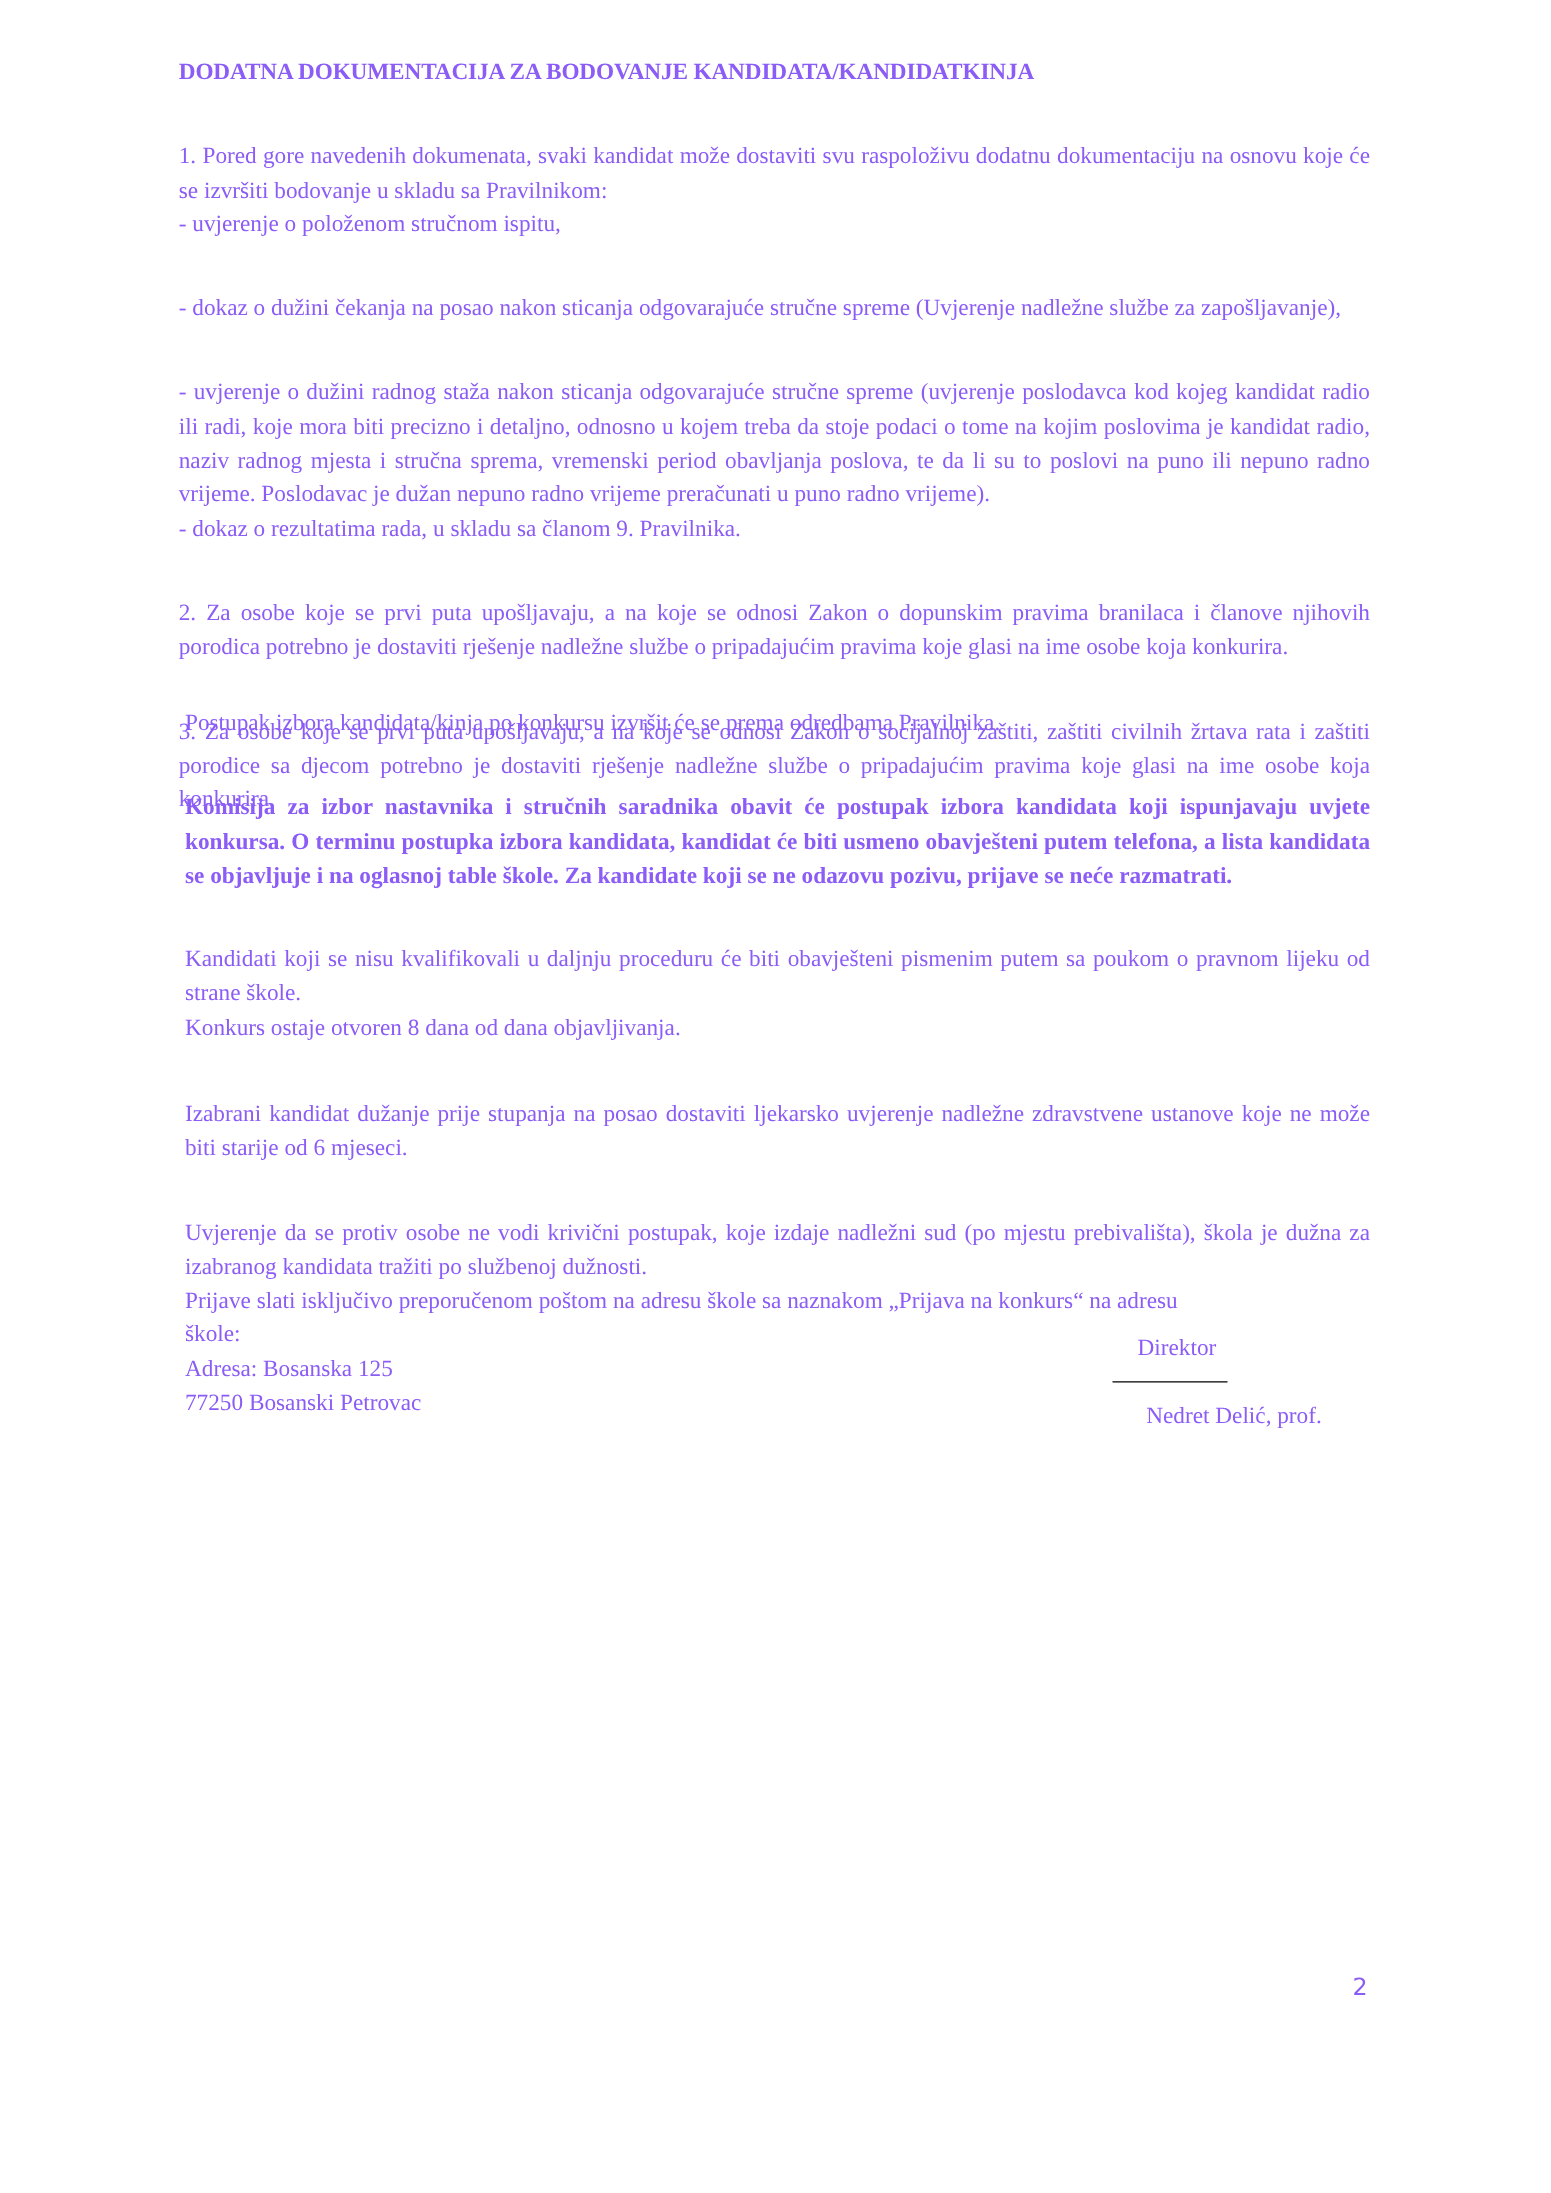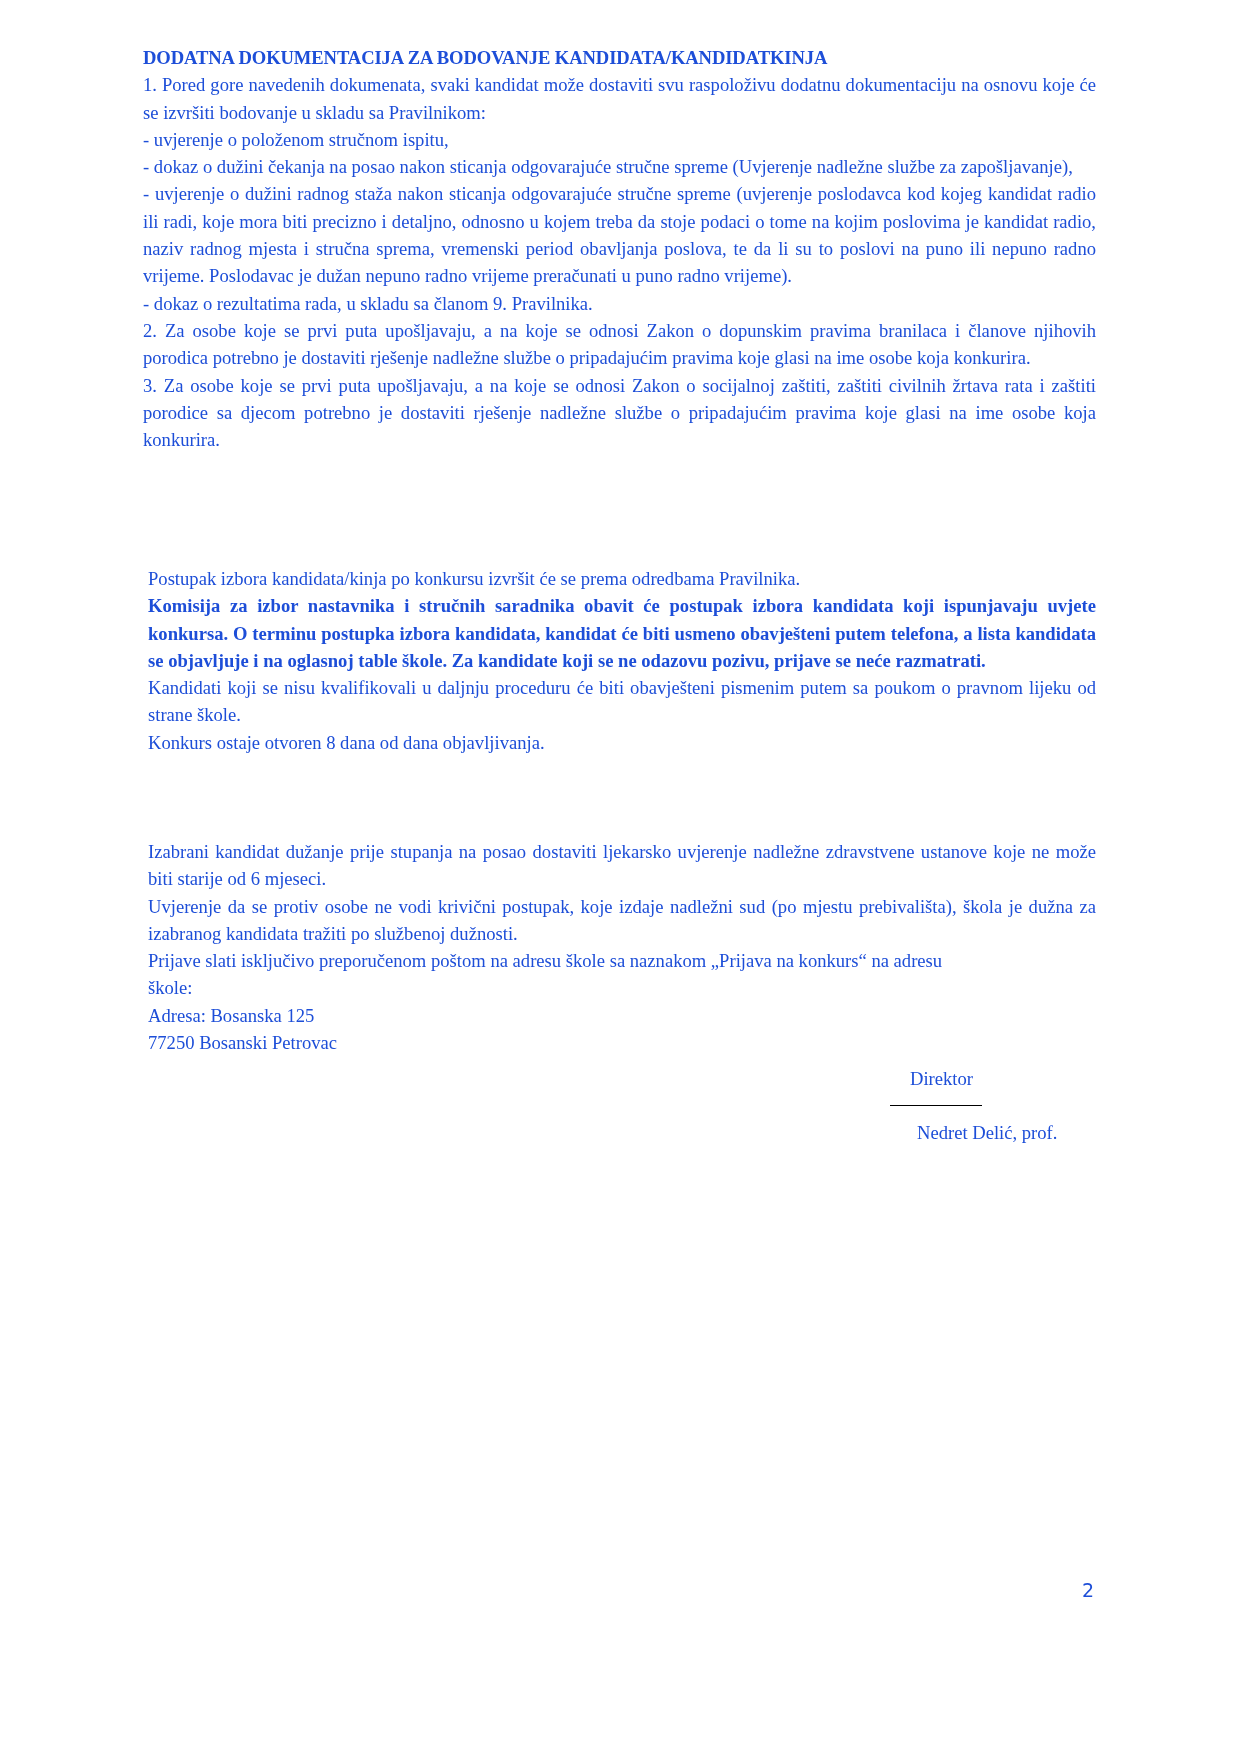--- a/index.html
+++ b/index.html
@@ -6,7 +6,7 @@
     body { width: 1241px; height: 1754px; position: relative; overflow: hidden; }
     .page {
       position: absolute; left: 0; top: 0; width: 1241px; height: 1754px;
-      background: #ffffff; color: #1d4ed8;
+      background: #ffffff; color: #8b5cf6;
       font-family: "Liberation Serif", "DejaVu Serif", serif;
       font-size: 18.6px; line-height: 27.3px;
     }

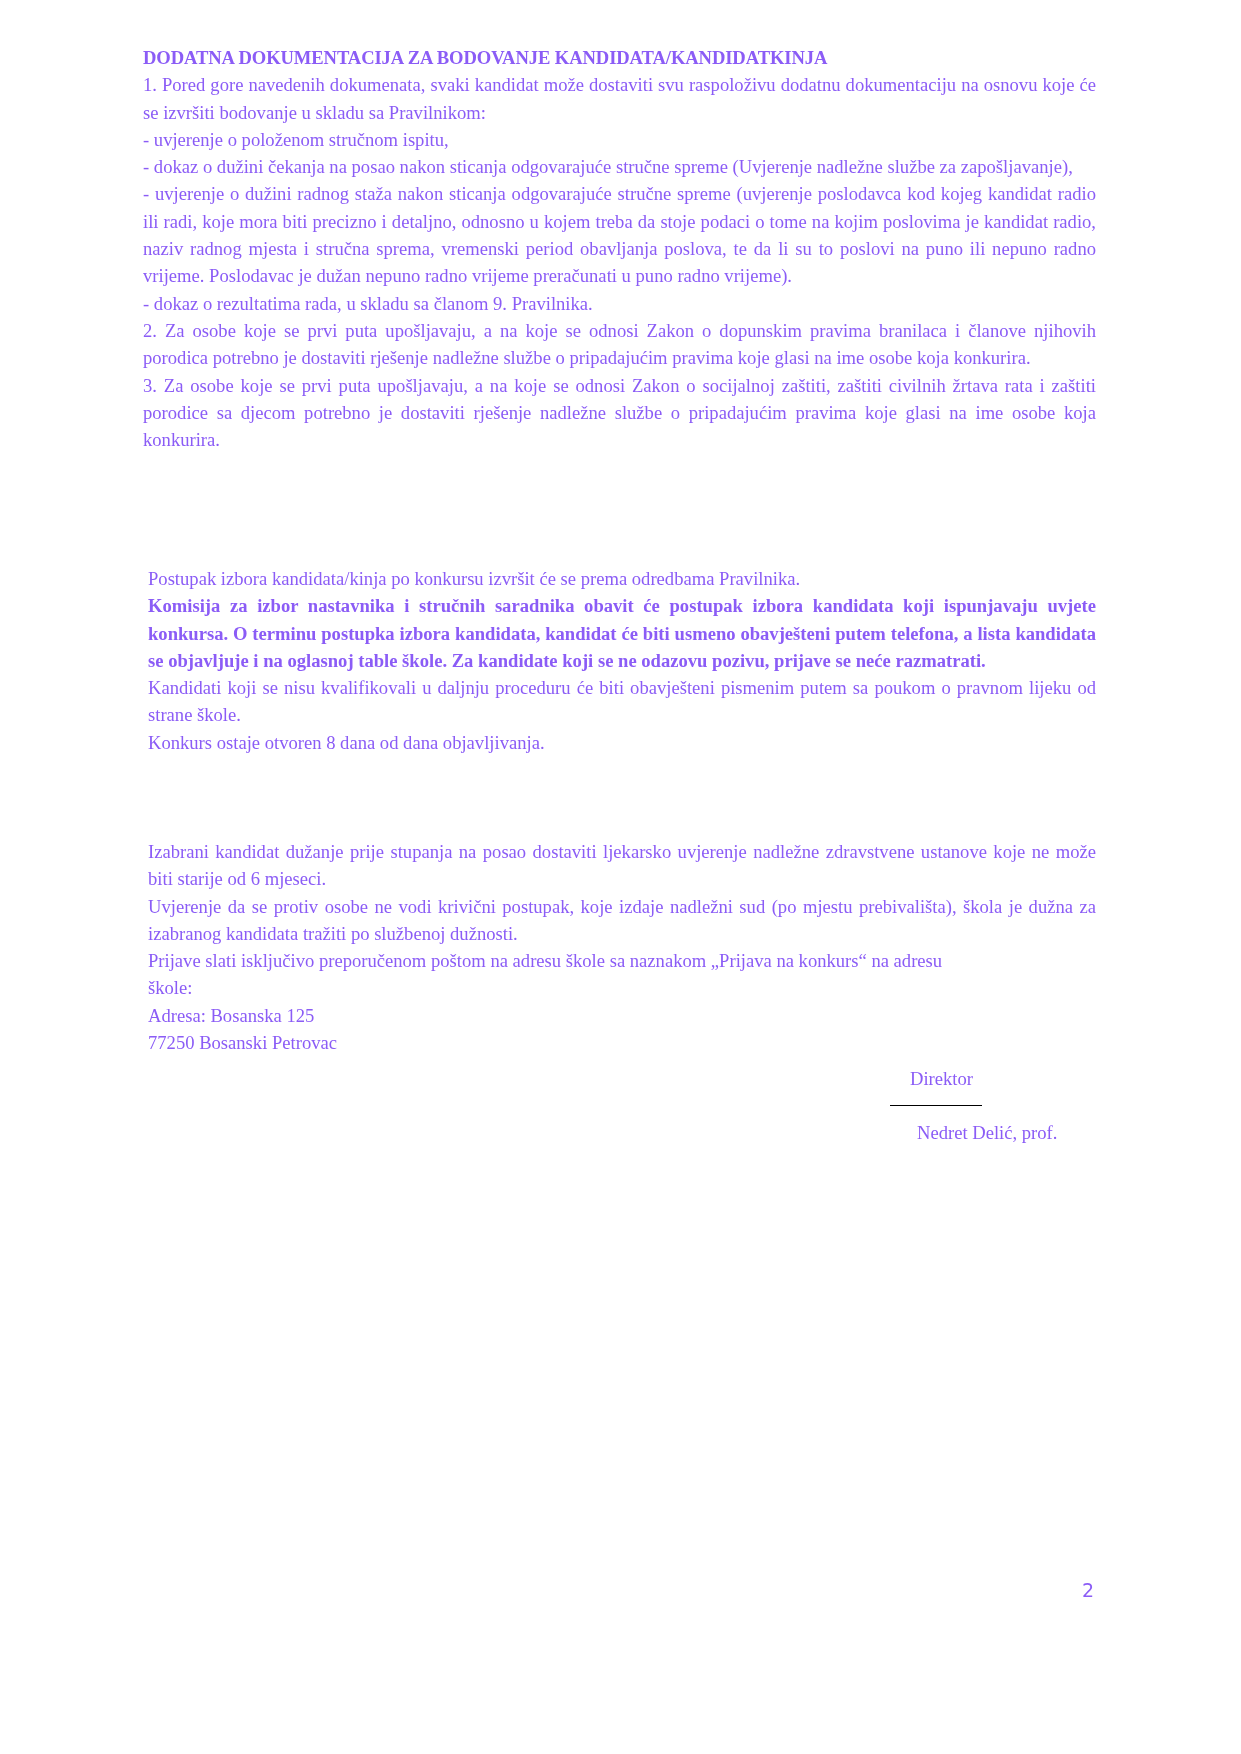--- a/index.html
+++ b/index.html
@@ -13,7 +13,7 @@
     .block { position: absolute; left: 143px; width: 953px; }
     .block2 { position: absolute; left: 148px; width: 948px; }
     .title { font-weight: bold; letter-spacing: -0.1px; }
-    .j { text-align: justify; }
+    .j { text-align: justify; margin-top: 40px; }
     .bold { font-weight: bold; }
     p { margin: 0; }
     .sig-title { position: absolute; left: 910px; top: 1065px; }

